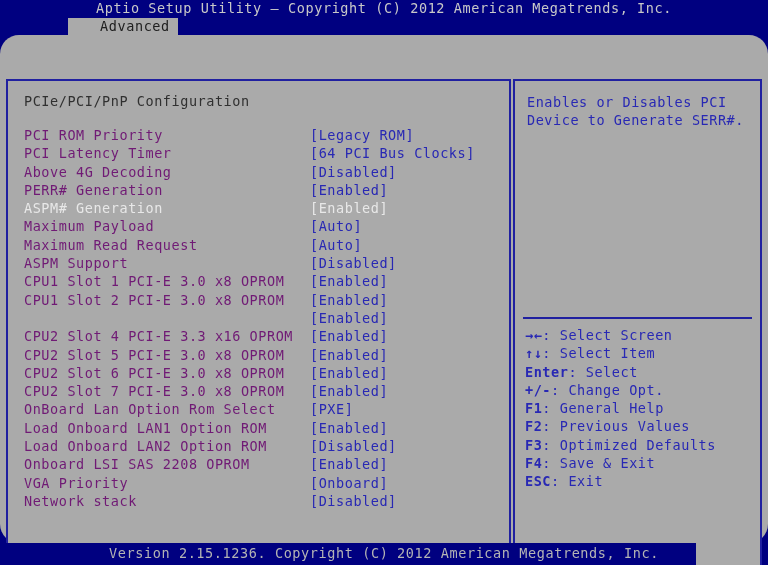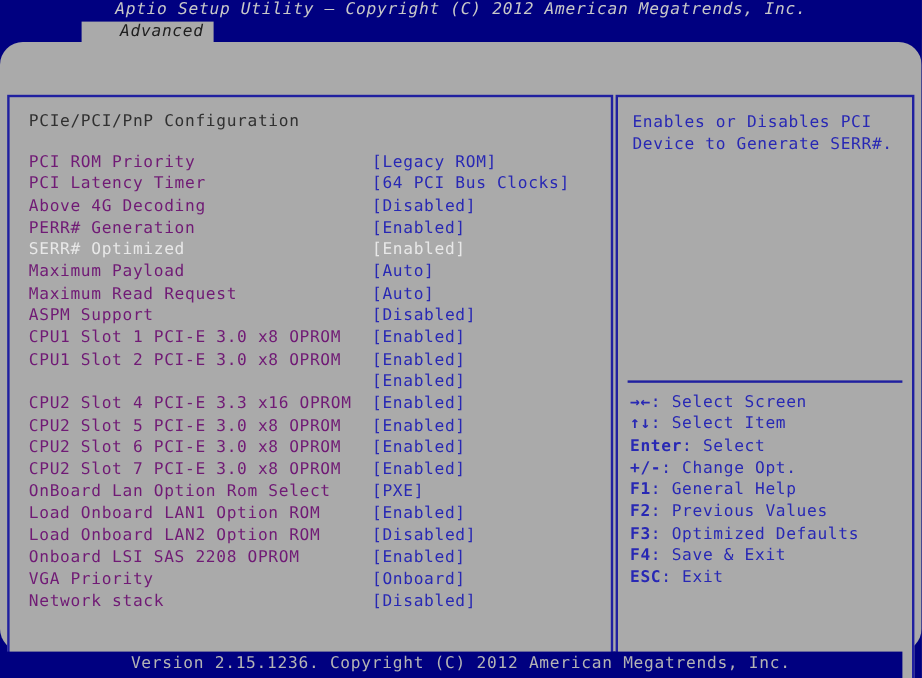--- a/index.html
+++ b/index.html
@@ -32,7 +32,6 @@
     width: 768px;
     height: 33px;
     background: #000080;
-    font-style: italic;
   }
   #title-line {
     position: absolute;

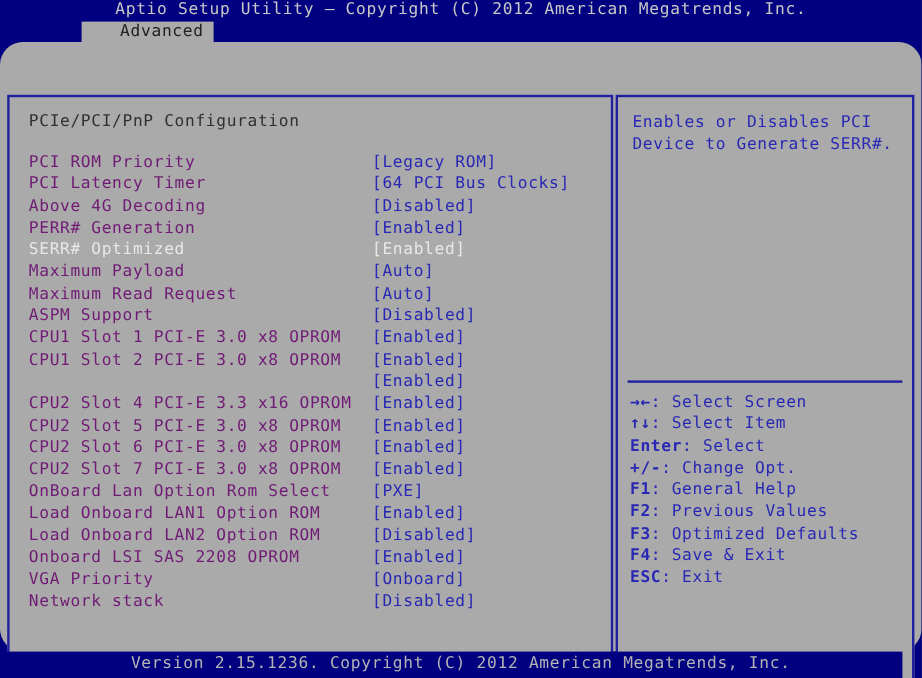--- a/index.html
+++ b/index.html
@@ -215,7 +215,7 @@
           <div class="opt-row"><span class="opt-label">PCI Latency Timer</span><span class="opt-value">[64 PCI Bus Clocks]</span></div>
           <div class="opt-row"><span class="opt-label">Above 4G Decoding</span><span class="opt-value">[Disabled]</span></div>
           <div class="opt-row"><span class="opt-label">PERR# Generation</span><span class="opt-value">[Enabled]</span></div>
-          <div class="opt-row selected"><span class="opt-label">SERR# Optimized</span><span class="opt-value">[Enabled]</span></div>
+          <div class="opt-row selected"><span class="opt-label">ASPM# Generation</span><span class="opt-value">[Enabled]</span></div>
           <div class="opt-row"><span class="opt-label">Maximum Payload</span><span class="opt-value">[Auto]</span></div>
           <div class="opt-row"><span class="opt-label">Maximum Read Request</span><span class="opt-value">[Auto]</span></div>
           <div class="opt-row"><span class="opt-label">ASPM Support</span><span class="opt-value">[Disabled]</span></div>

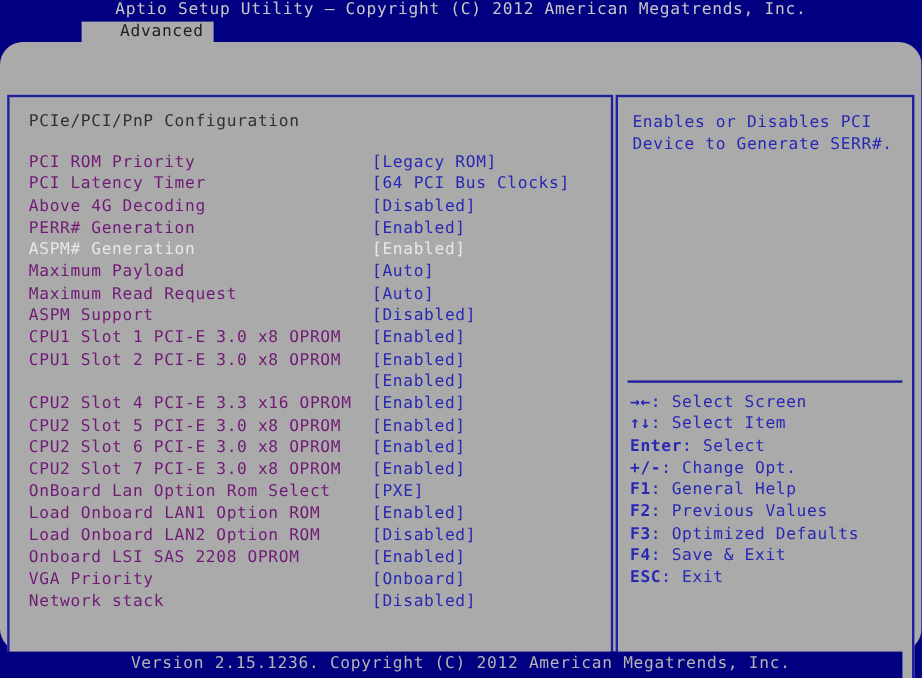--- a/index.html
+++ b/index.html
@@ -179,7 +179,7 @@
   #footer-bar {
     position: absolute;
     left: 0; top: 543px;
-    width: 752px;
+    width: 696px;
     height: 22px;
     background: #000080;
   }

